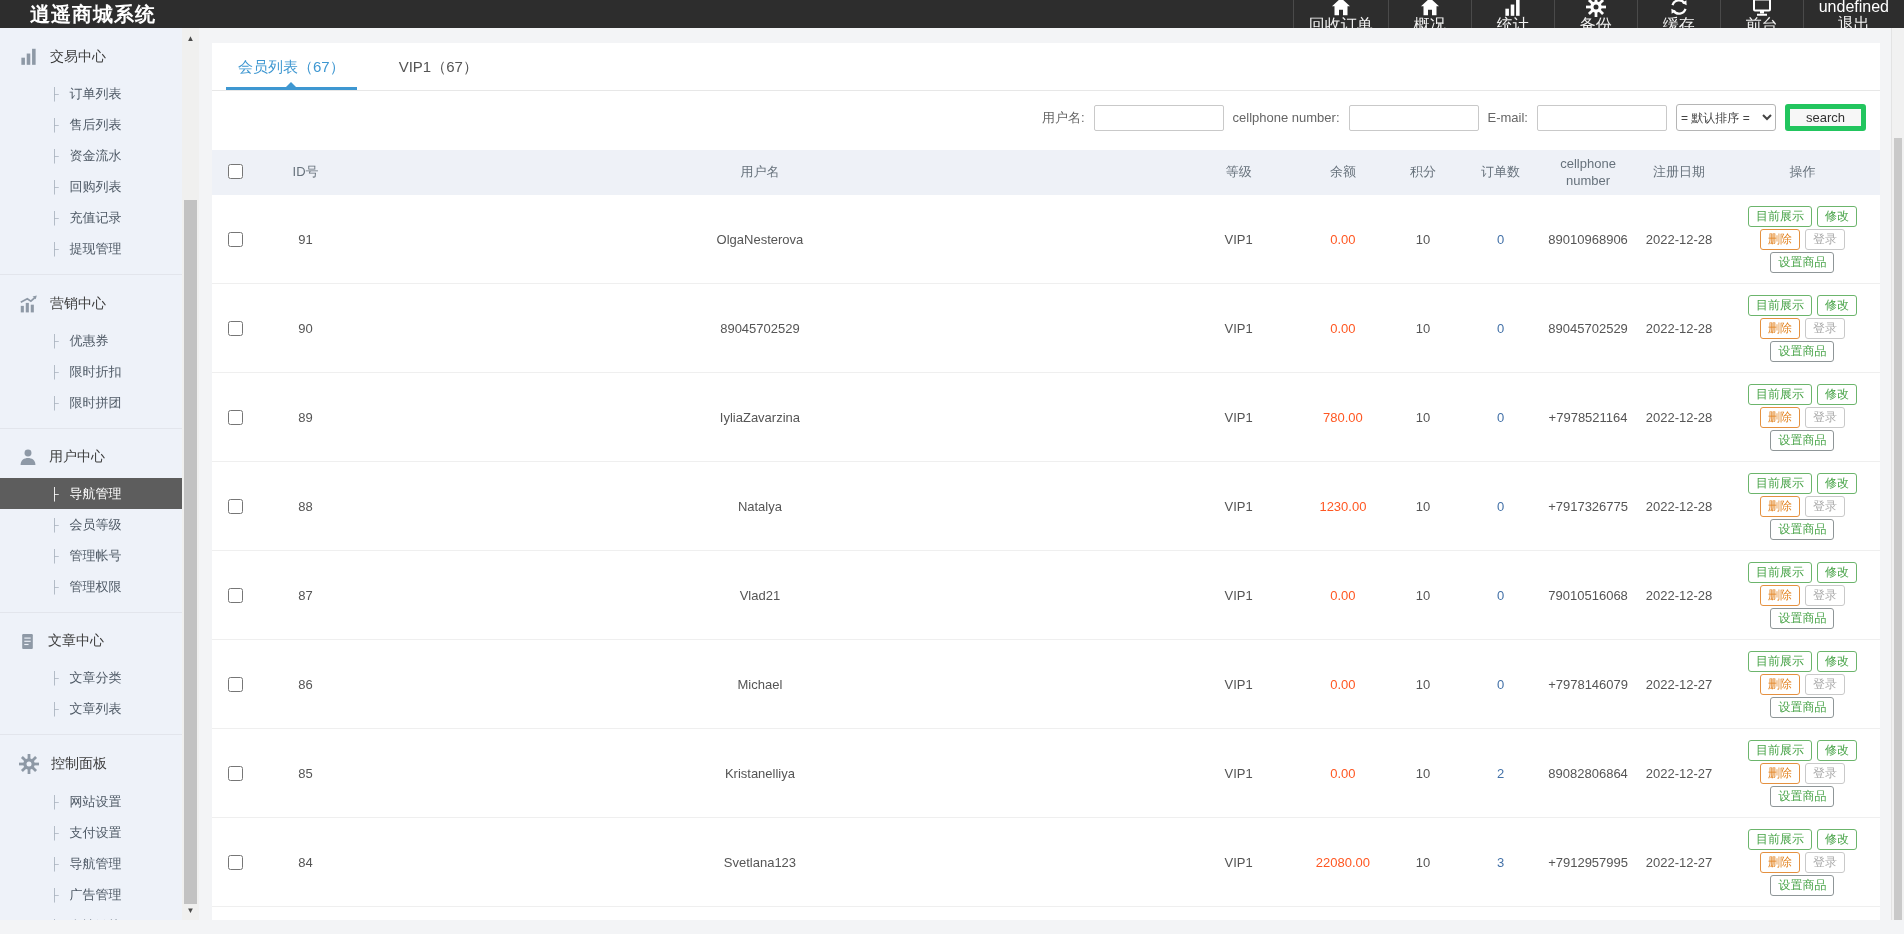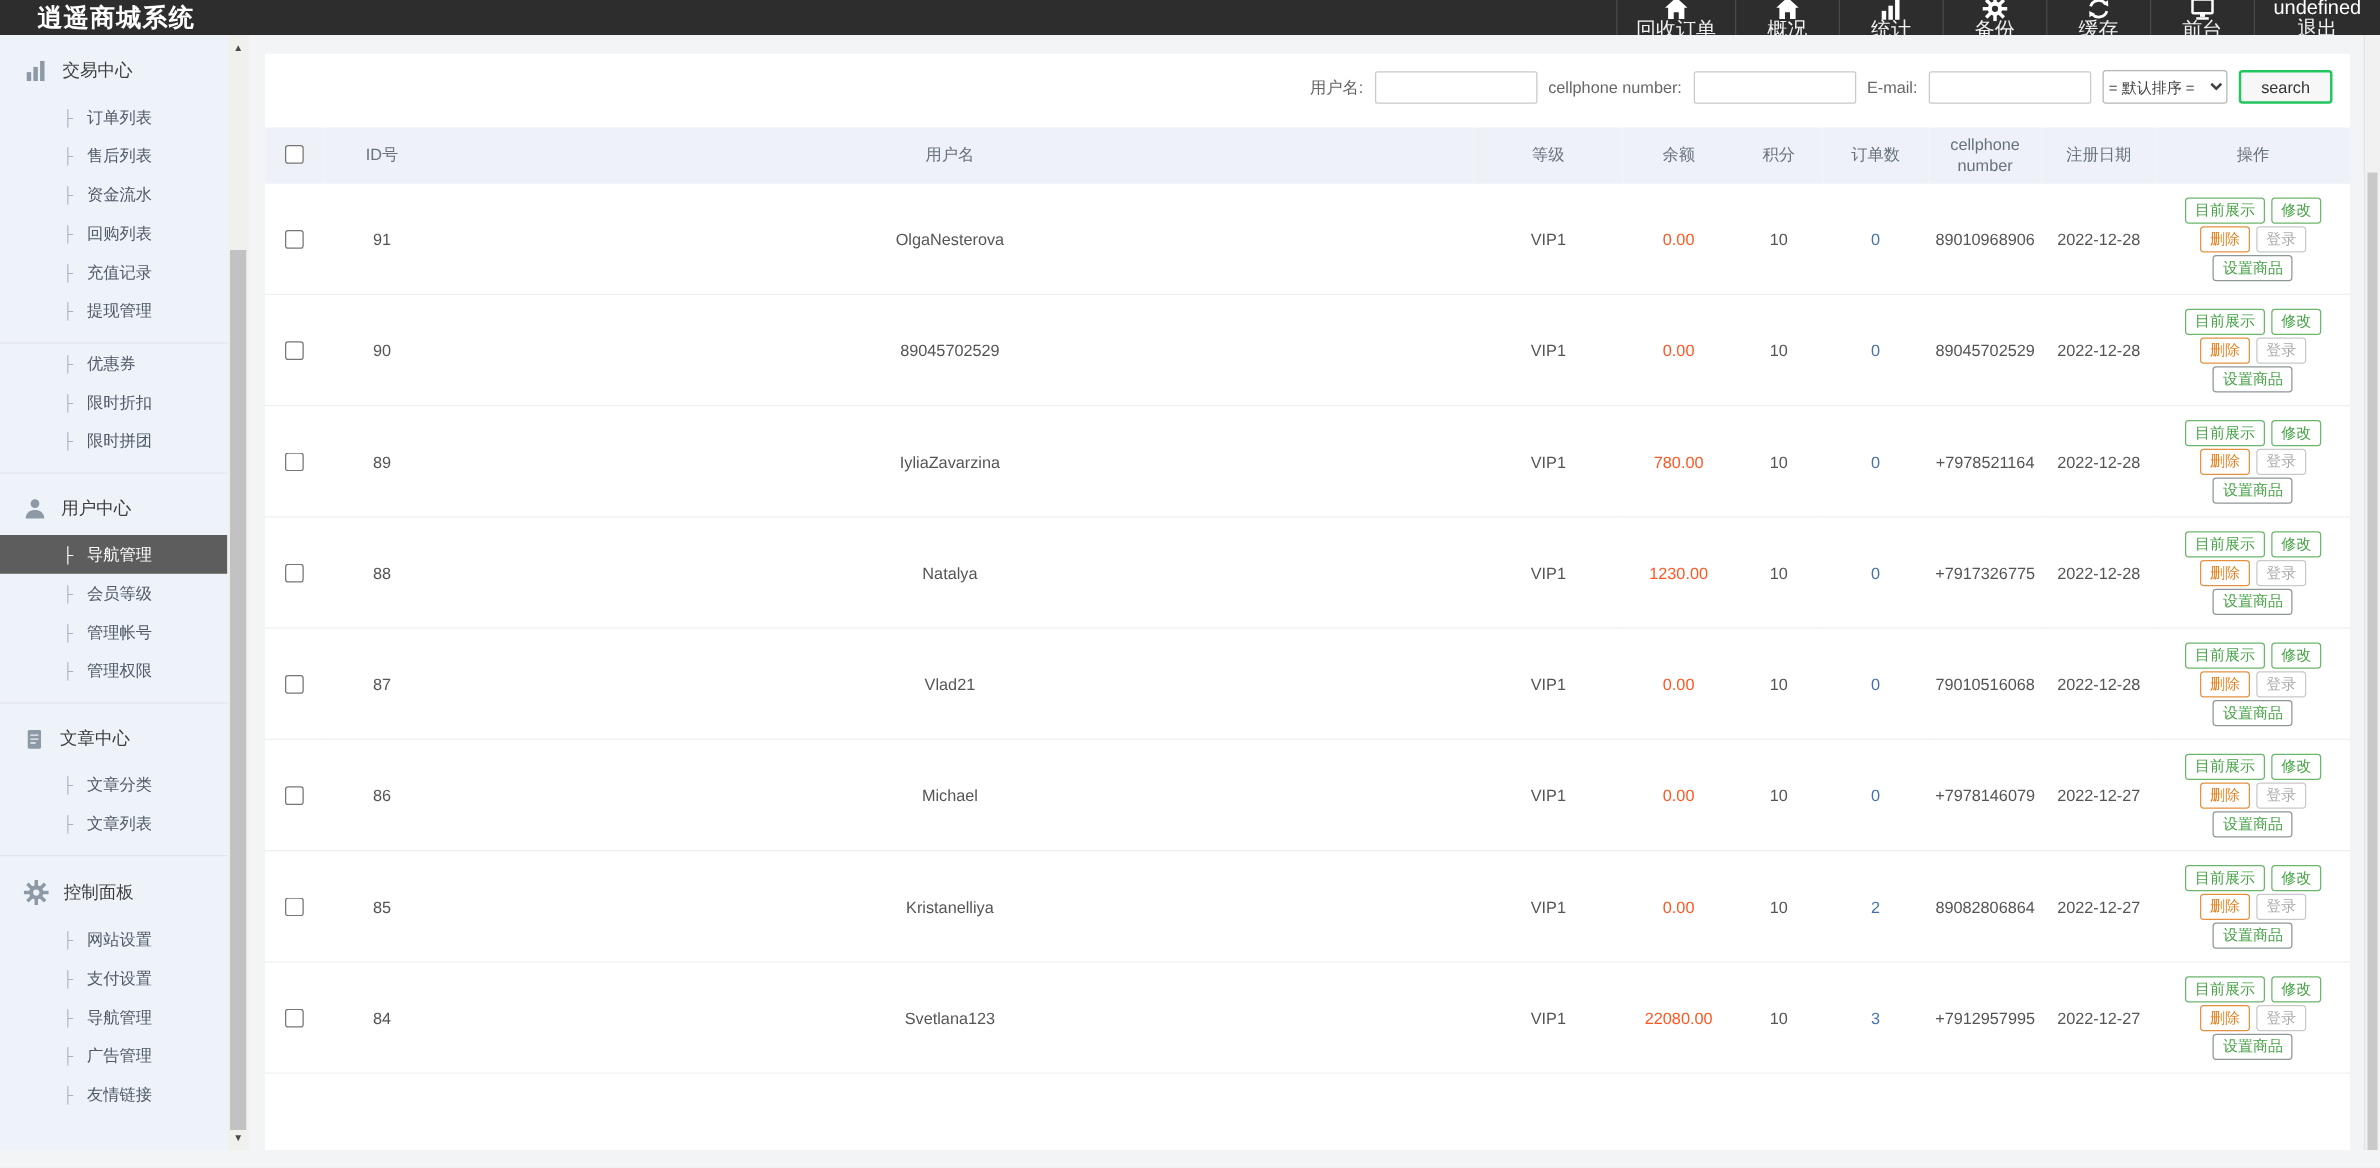--- a/index.html
+++ b/index.html
@@ -327,6 +327,10 @@
     <div class="content">
       <div class="card">
 
+        <div class="tabs">
+          <div class="tab active">会员列表（67）</div>
+          <div class="tab">VIP1（67）</div>
+        </div>
 
         <div class="search-row">
           <label>用户名:</label>

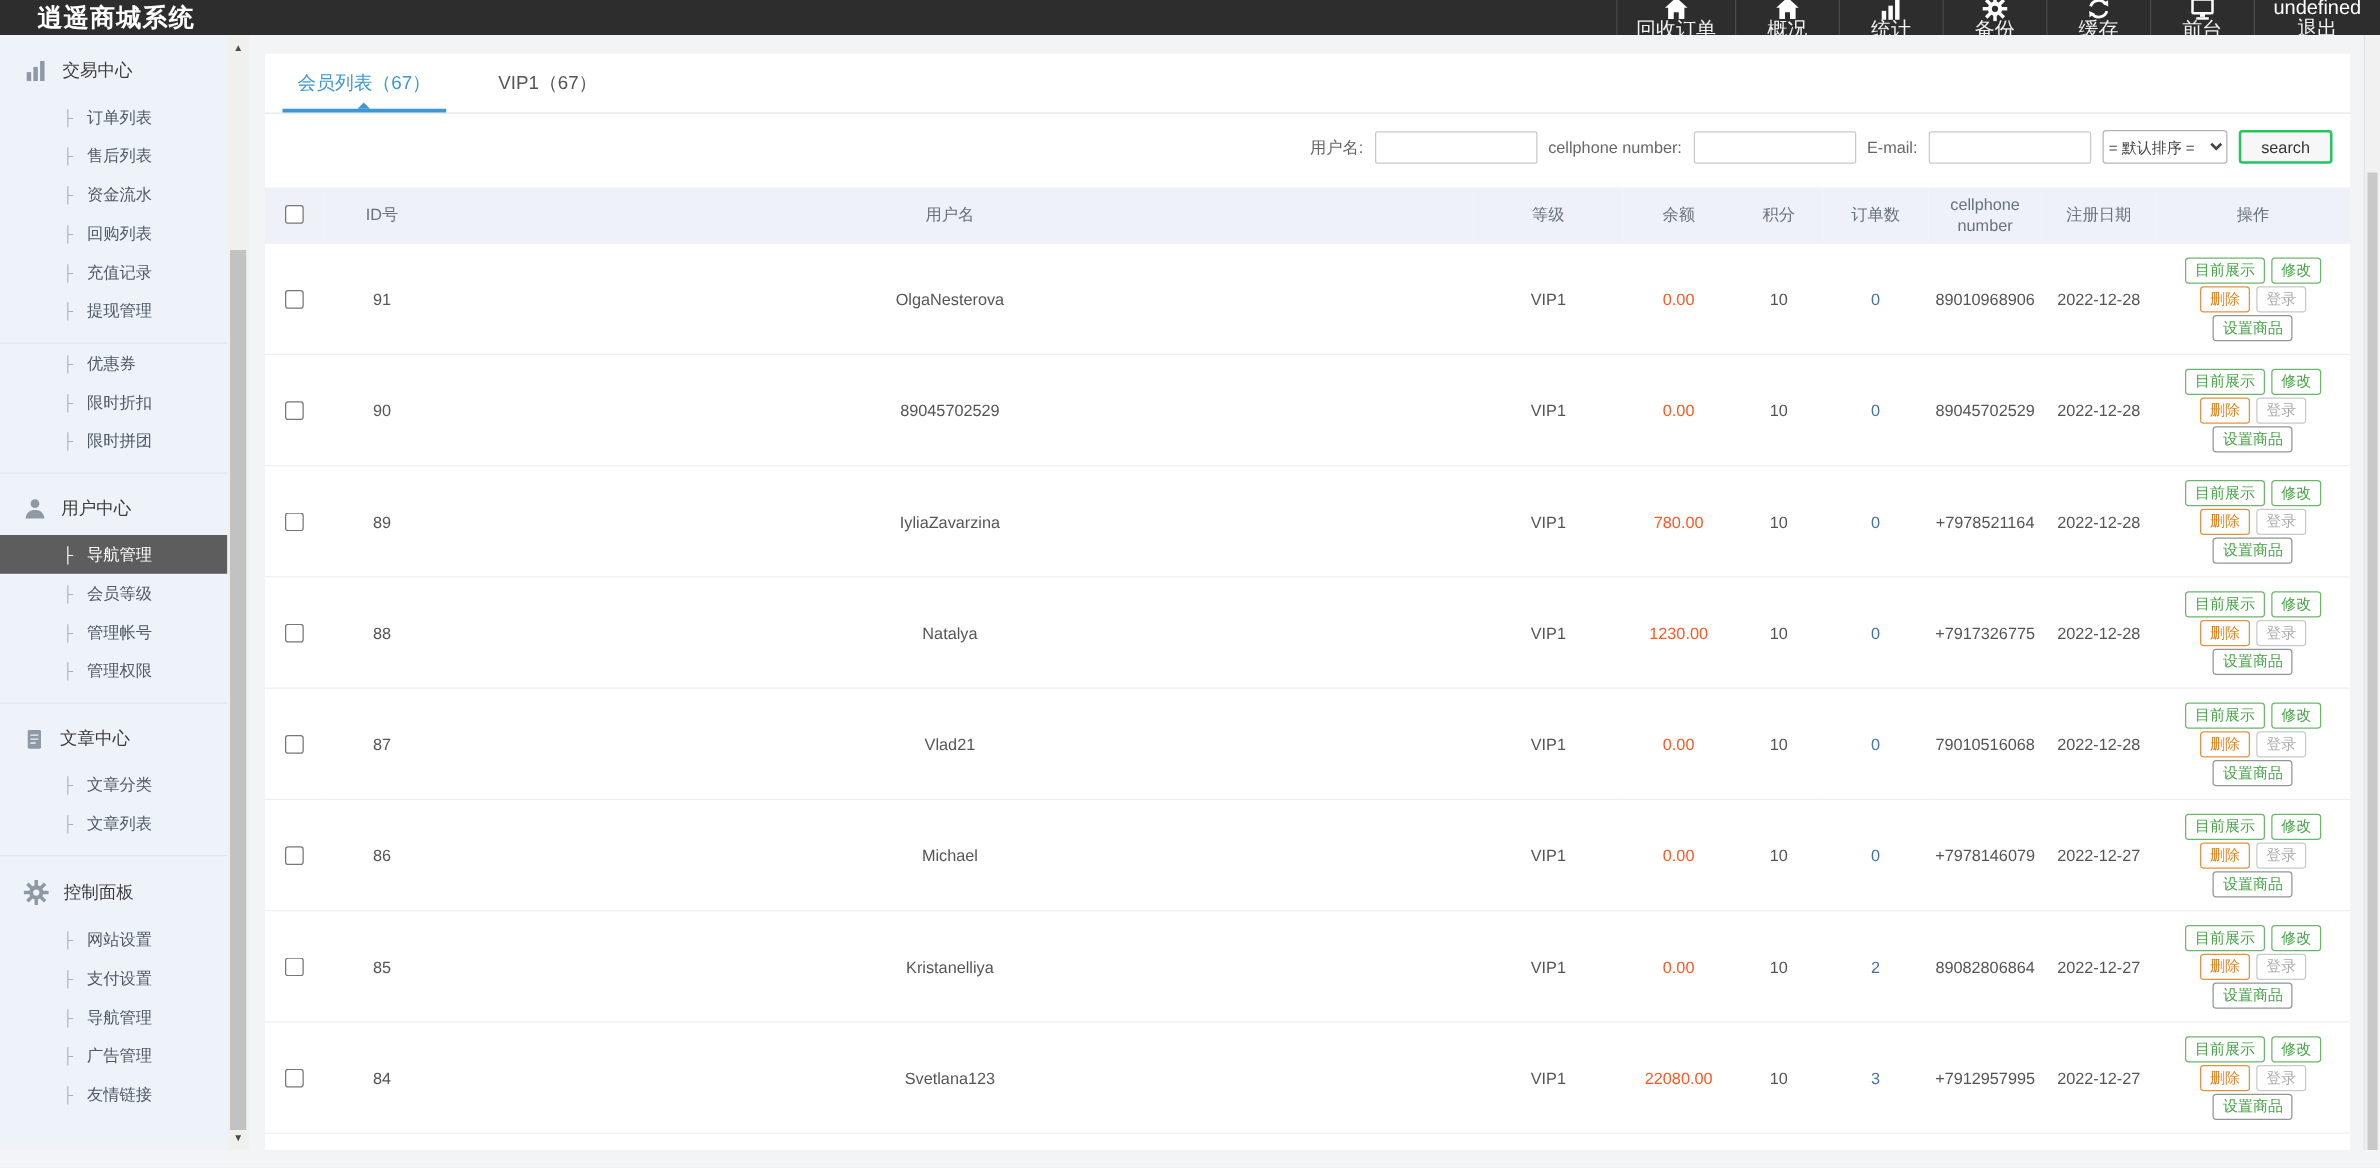--- a/index.html
+++ b/index.html
@@ -62,7 +62,7 @@
                 outline:none;padding:0 5px;font-size:13px;}
   .sort-select{height:27px;width:100px;border:1px solid #b5b5b5;border-radius:3px;
                background:#fff;font-size:12px;color:#444;font-family:inherit;}
-  .search-btn{height:27px;padding:0 16px;border:2px solid #22c55e;border-radius:3px;
+  .search-btn{height:27px;padding:0 16px;border:5px solid #22c55e;border-radius:3px;
               background:#f7f7f7;font-size:13px;color:#333;cursor:pointer;font-family:inherit;}
   
   table.members{width:100%;border-collapse:collapse;table-layout:fixed;}

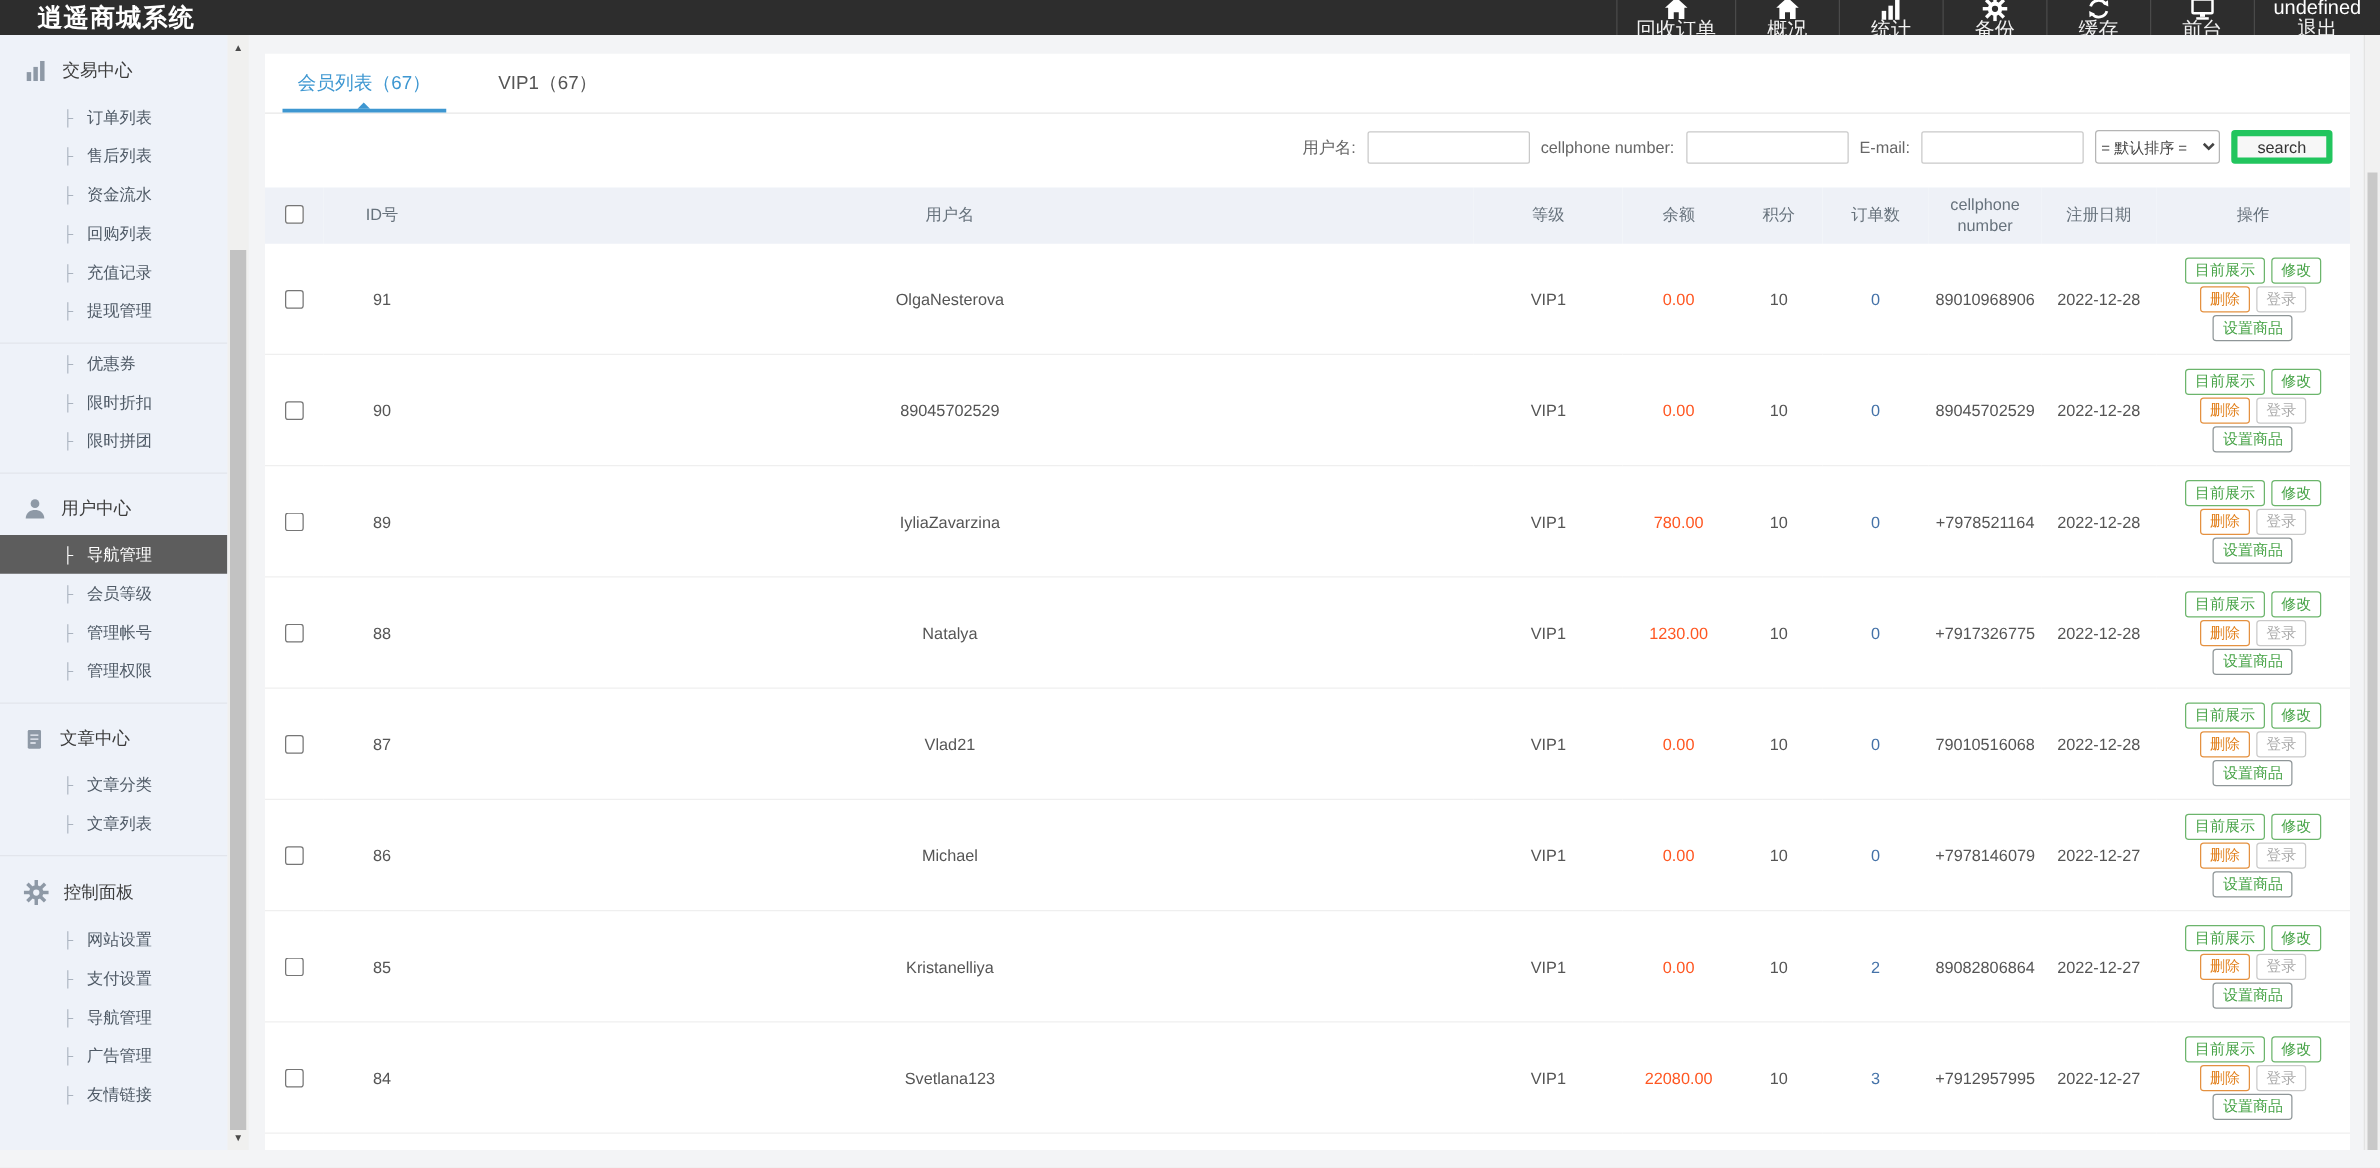--- a/index.html
+++ b/index.html
@@ -214,6 +214,20 @@
           </div>
         </div>
         <div class="side-section">
+          <div class="side-head">
+            <span class="side-icon">
+              <svg viewBox="0 0 16 16" width="19" height="19">
+                <g fill="currentColor">
+                  <rect x="1.5" y="10" width="2.6" height="5.5"></rect>
+                  <rect x="5.7" y="7.5" width="2.6" height="8"></rect>
+                  <rect x="9.9" y="9" width="2.6" height="6.5"></rect>
+                  <path d="M15 1.2 l-3.6 0.8 2.7 2.4 z"></path>
+                </g>
+                <path d="M1.5 7 L7 4 L10 6 L13.6 2.8" stroke="currentColor" stroke-width="1.4" fill="none"></path>
+              </svg>
+            </span>
+            <span>营销中心</span>
+          </div>
           <div class="side-item">
             <span class="tree-mark">├</span>
             <span>优惠券</span>

